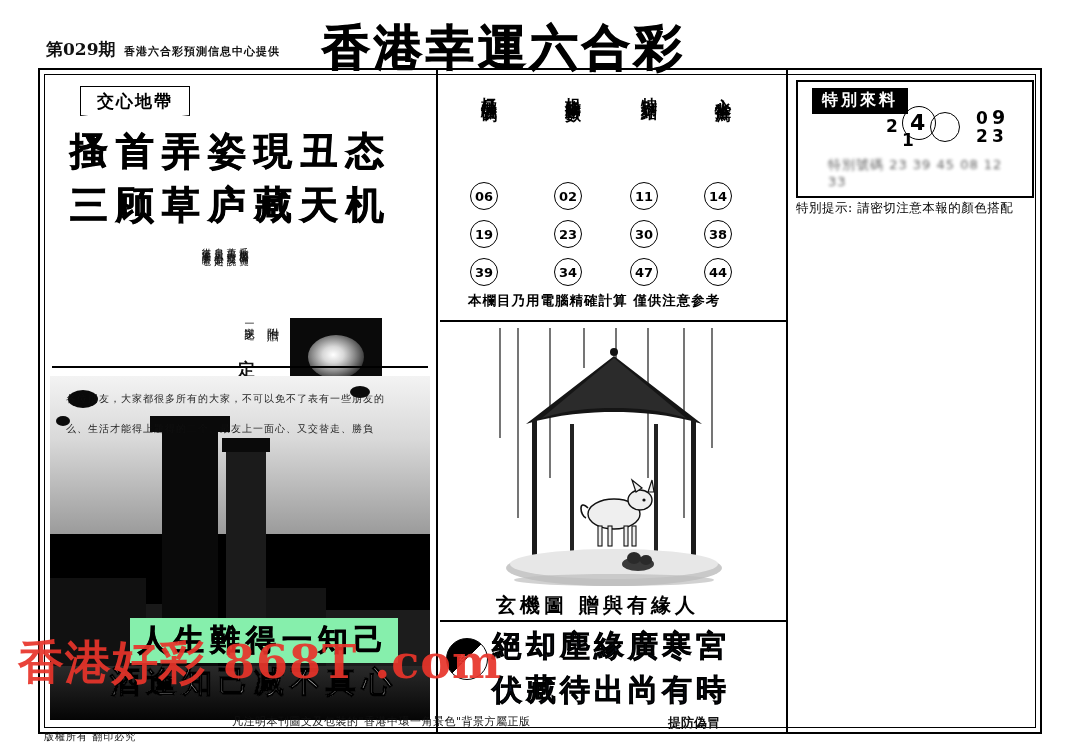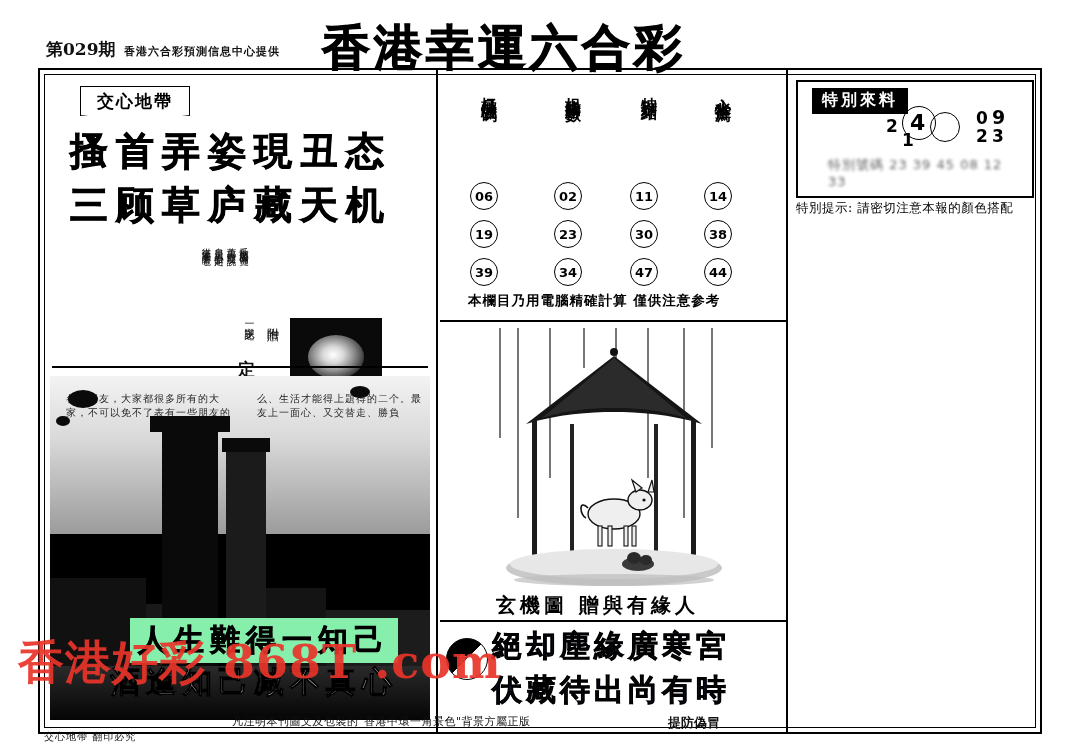--- a/index.html
+++ b/index.html
@@ -168,7 +168,7 @@
   #handwriting {
     position: absolute; left: 12px; top: 322px;
     width: 372px; height: 210px;
-    display: flex; flex-direction: row; gap: 16px;
+    display: flex; flex-direction: column; gap: 16px;
     font-family: "DejaVu Serif", serif;
     font-size: 10px; color: #101010;
     letter-spacing: 1px;

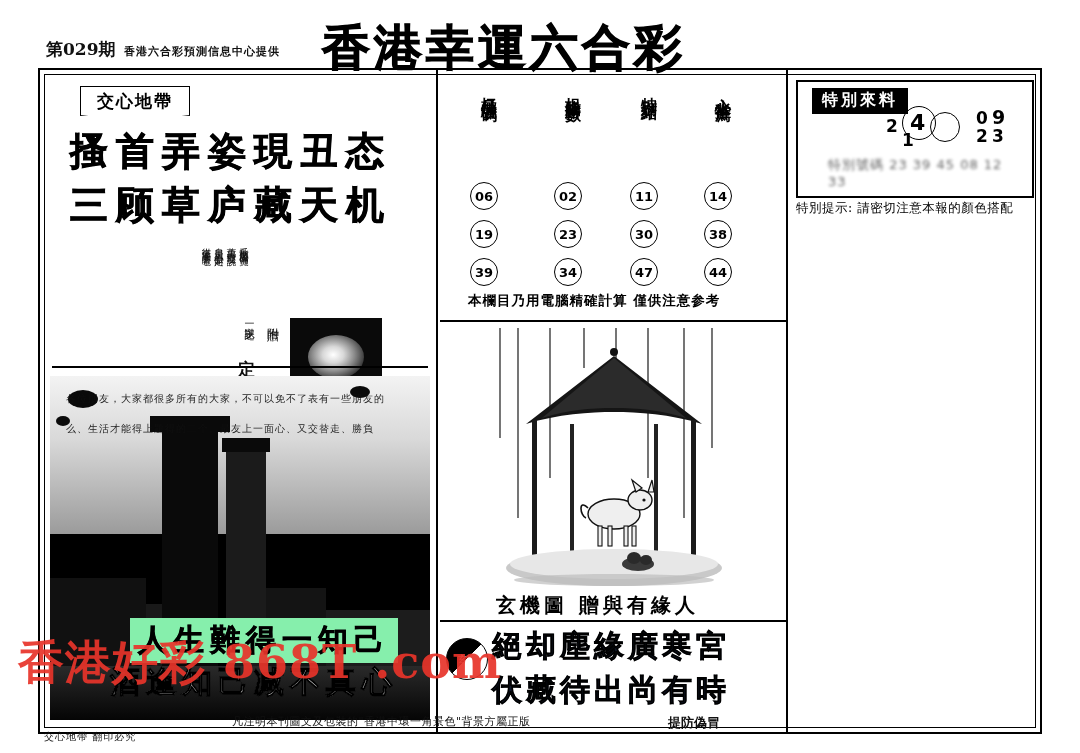--- a/index.html
+++ b/index.html
@@ -508,7 +508,7 @@
 
 <div id="footer-note">凡注明本刊圖文及包裝的"香港中環一角景色"背景方屬正版</div>
 <div id="footer-right">提防偽冒</div>
-<div id="footer-left">交心地帶 翻印必究</div>
+<div id="footer-left">版權所有 翻印必究</div>
 
 <div id="watermark">香港好彩 868T .com</div>
 

